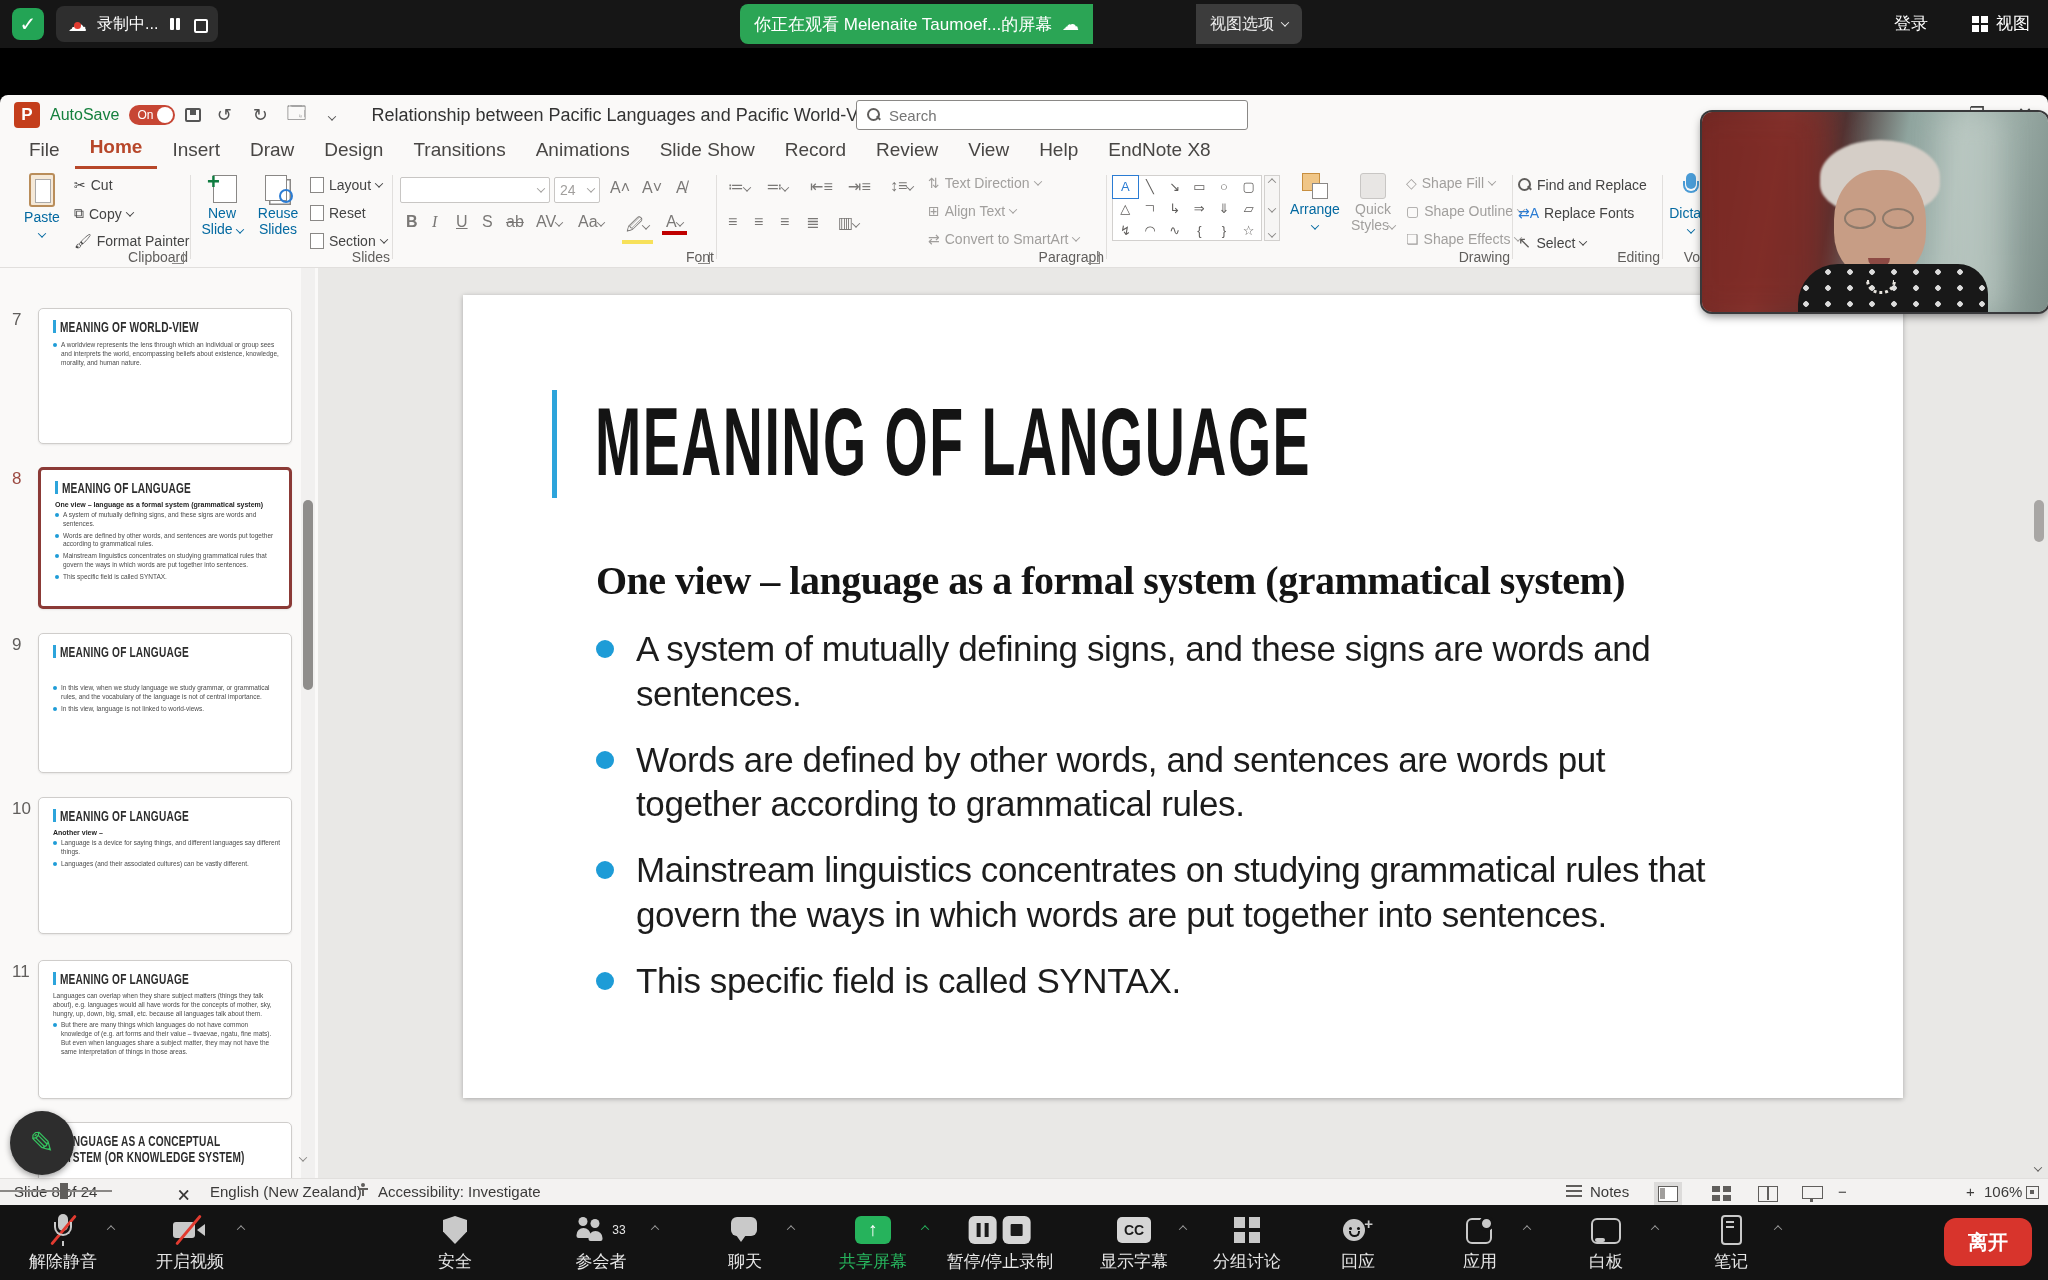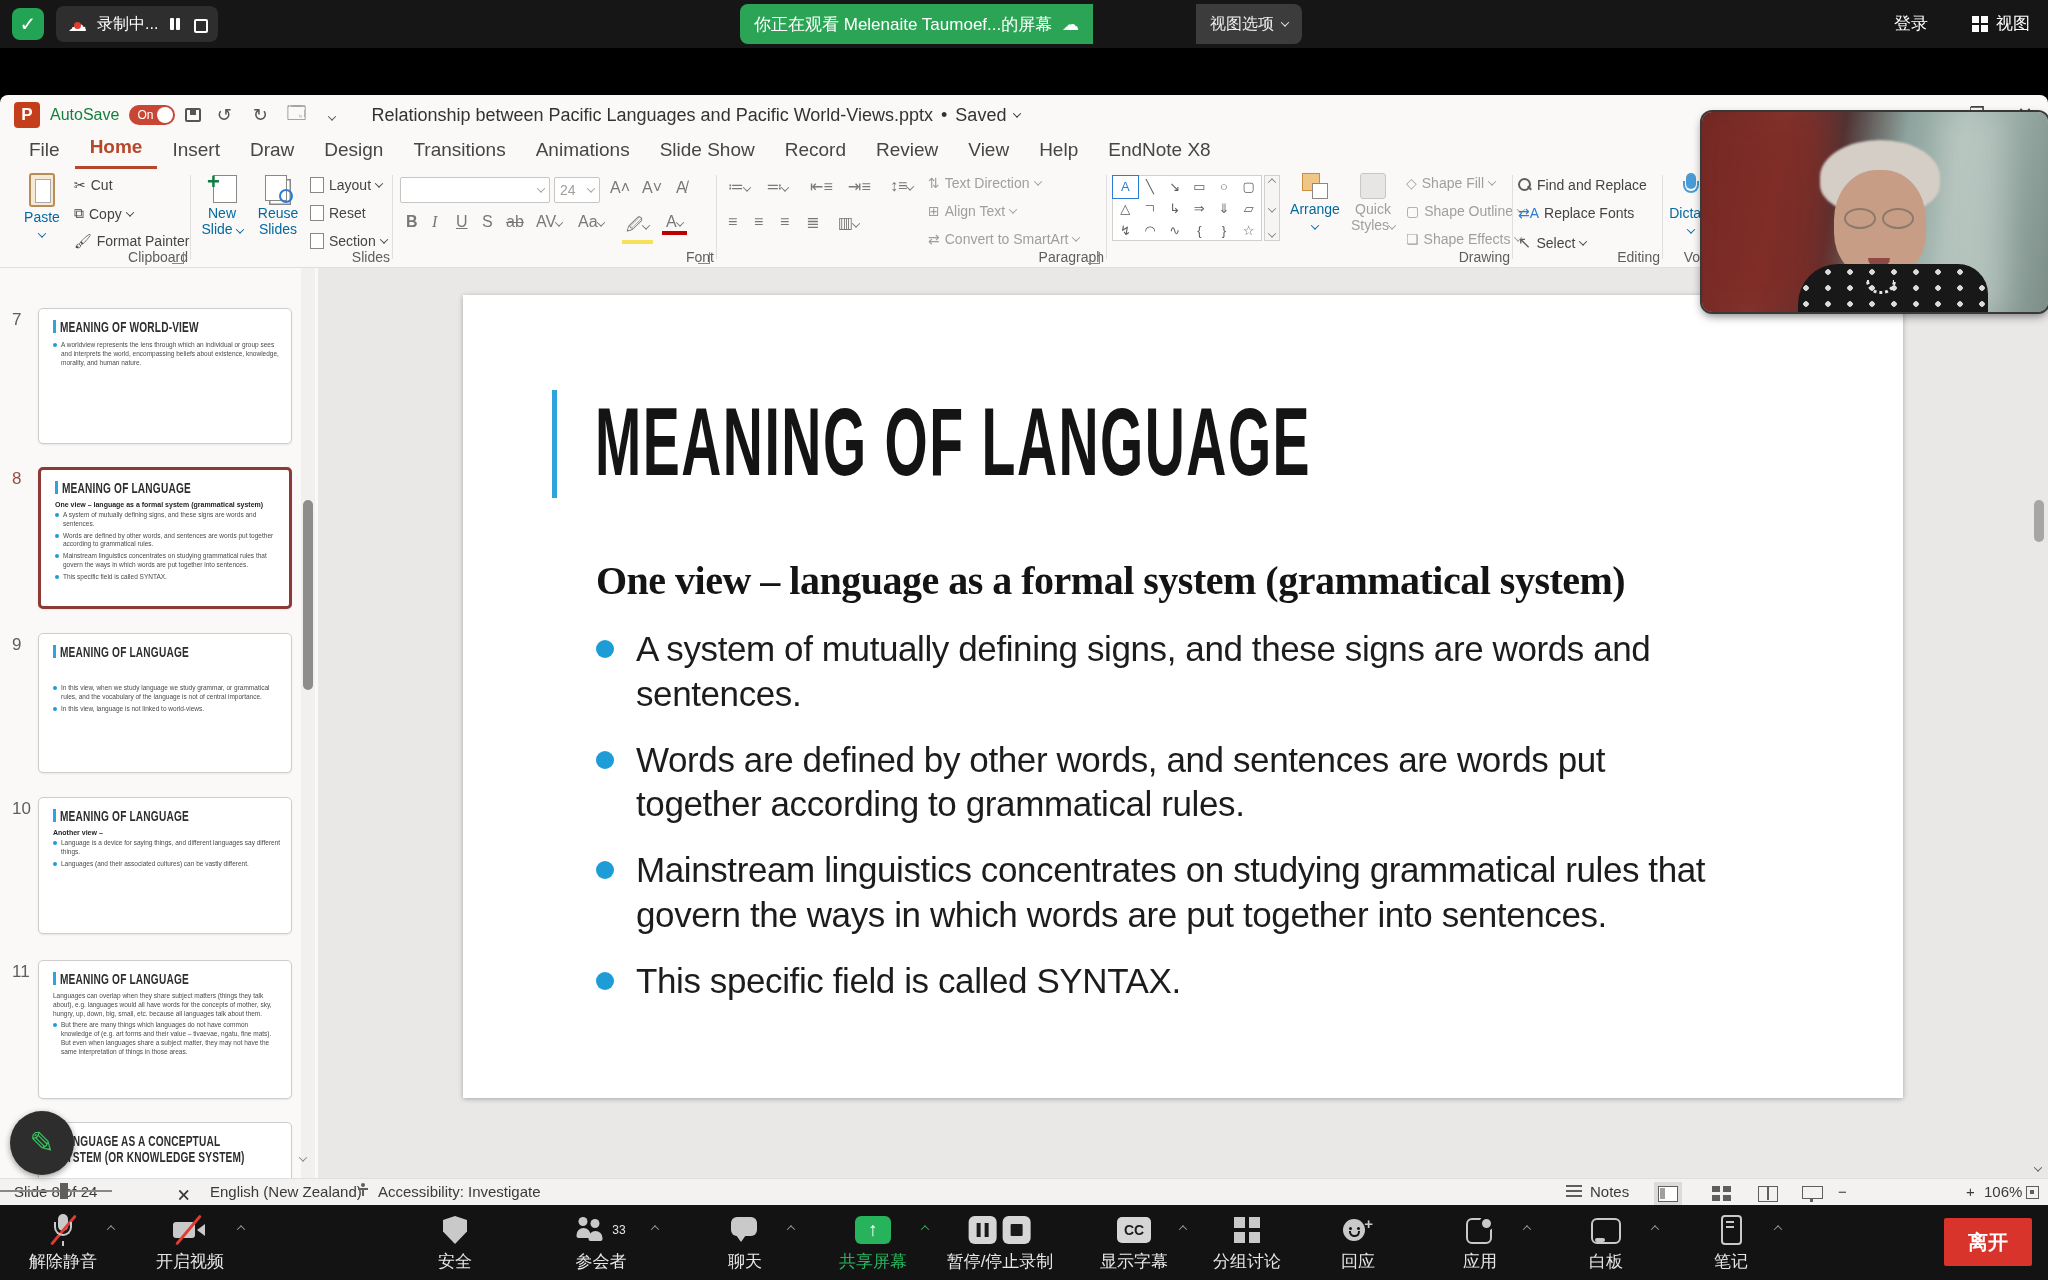--- a/index.html
+++ b/index.html
@@ -288,6 +288,10 @@
       <span class="cv sm"></span>
     </div>
   </div>
+  <div id="searchbox" class="abs">
+    <span class="magico"></span>
+    <input placeholder="Search" style="">
+  </div>
   <div class="winctl abs" style="right:106px;">–</div>
   <div class="winctl abs" style="right:56px;">❐</div>
   <div class="winctl abs" style="right:8px;">✕</div>

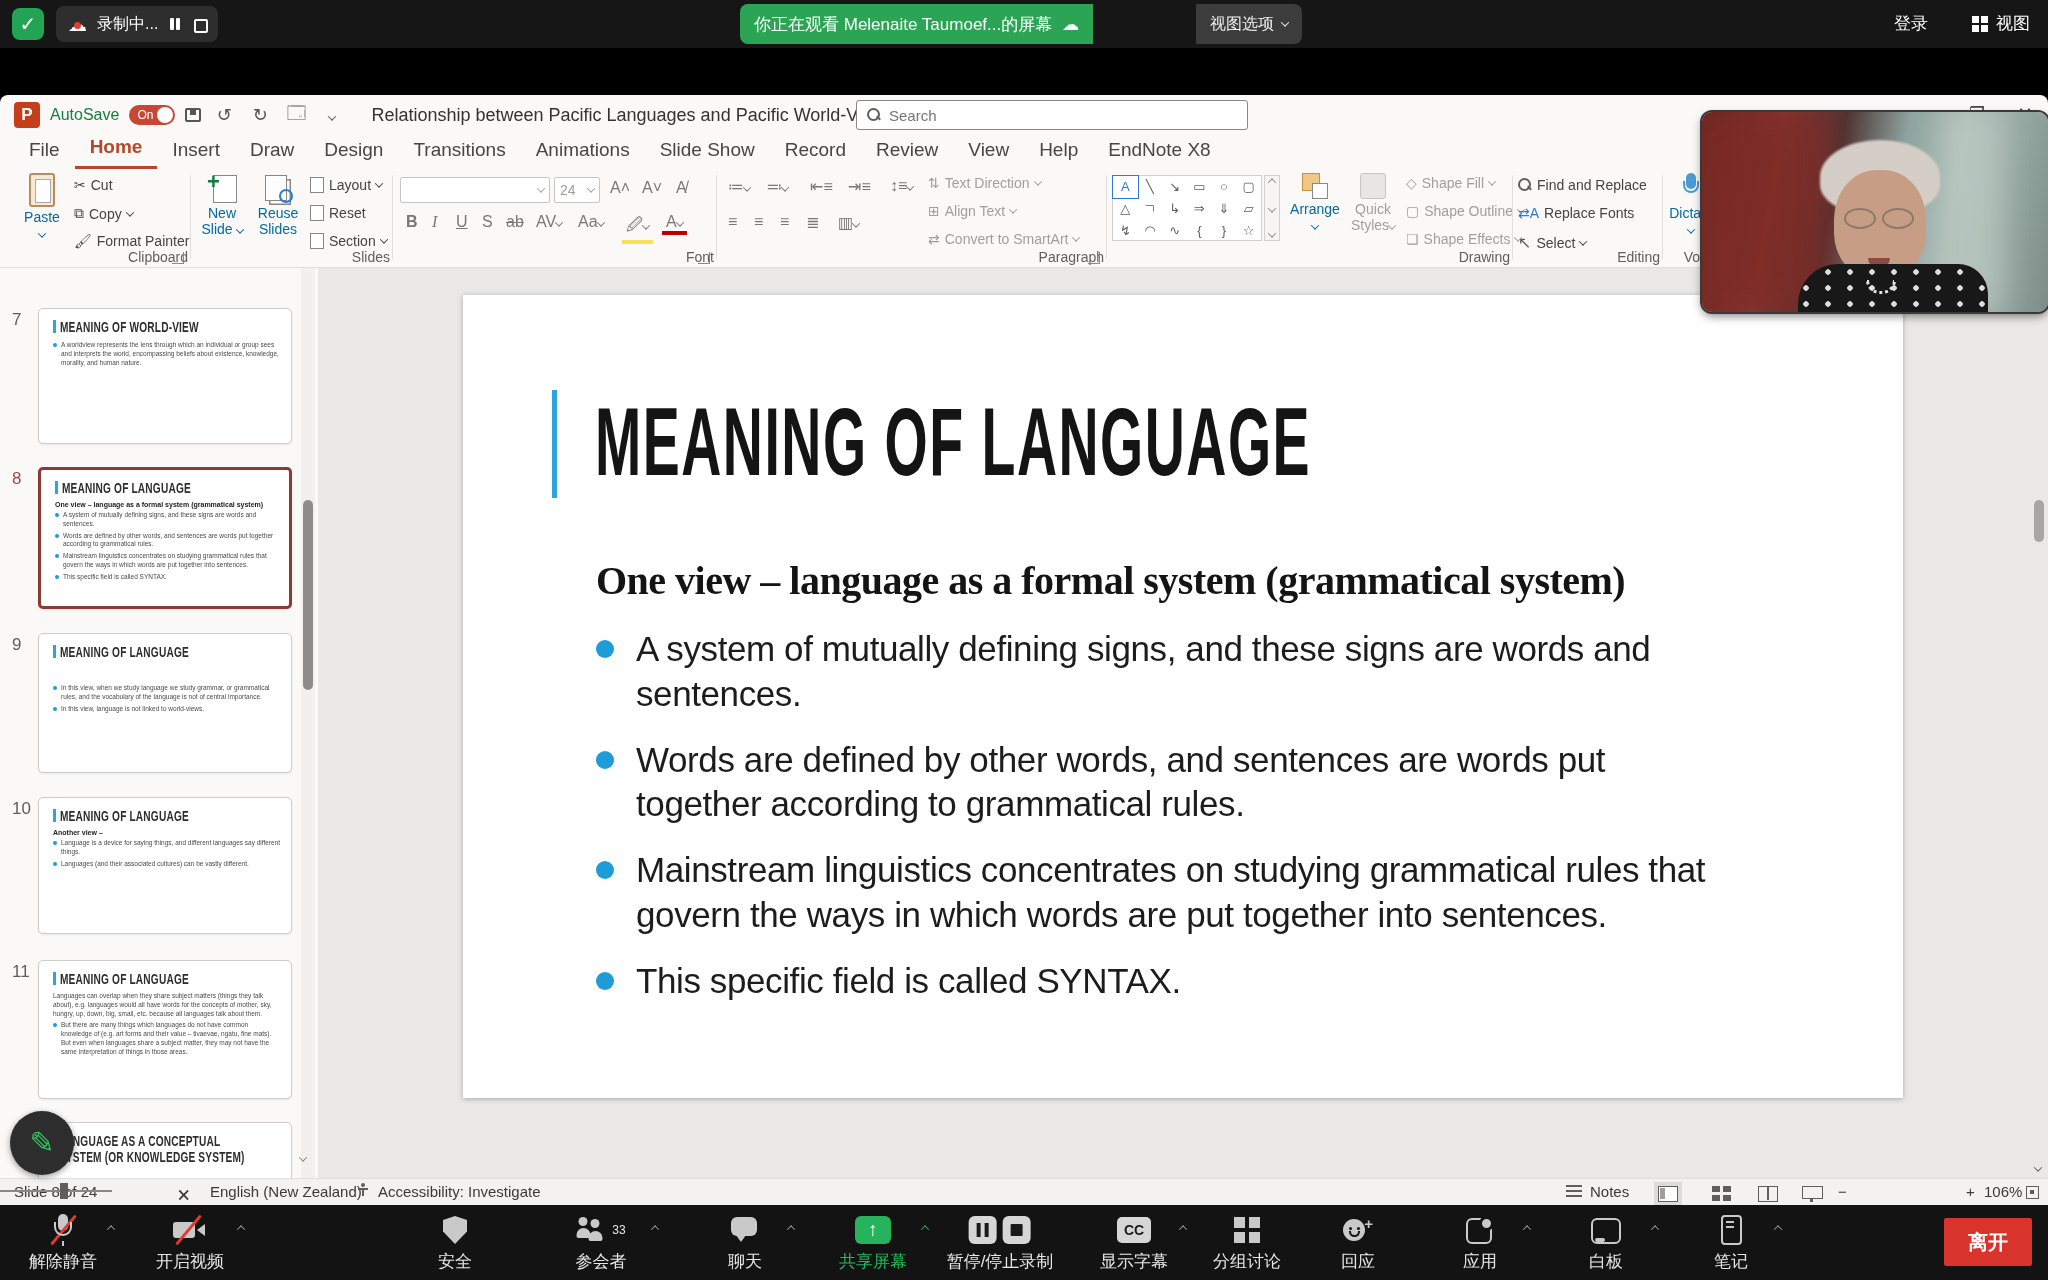--- a/index.html
+++ b/index.html
@@ -225,7 +225,7 @@
   .noteico::after { content:""; position:absolute; left:7px; top:6px; width:8px; height:10px;
     background:linear-gradient(#c9c9c9,#c9c9c9) 0 0/8px 2px no-repeat, linear-gradient(#c9c9c9,#c9c9c9) 0 5px/8px 2px no-repeat,
     linear-gradient(#c9c9c9,#c9c9c9) 0 10px/8px 2px no-repeat; }
-  #leavebtn { position:absolute; right:16px; top:13px; width:88px; height:48px; background:#d8342c; border-radius:2px;
+  #leavebtn { position:absolute; right:16px; top:13px; width:88px; height:48px; background:#d8342c; border-radius:12px;
     color:#fff; font-size:20px; font-weight:bold; text-align:center; line-height:48px; }
 
   

